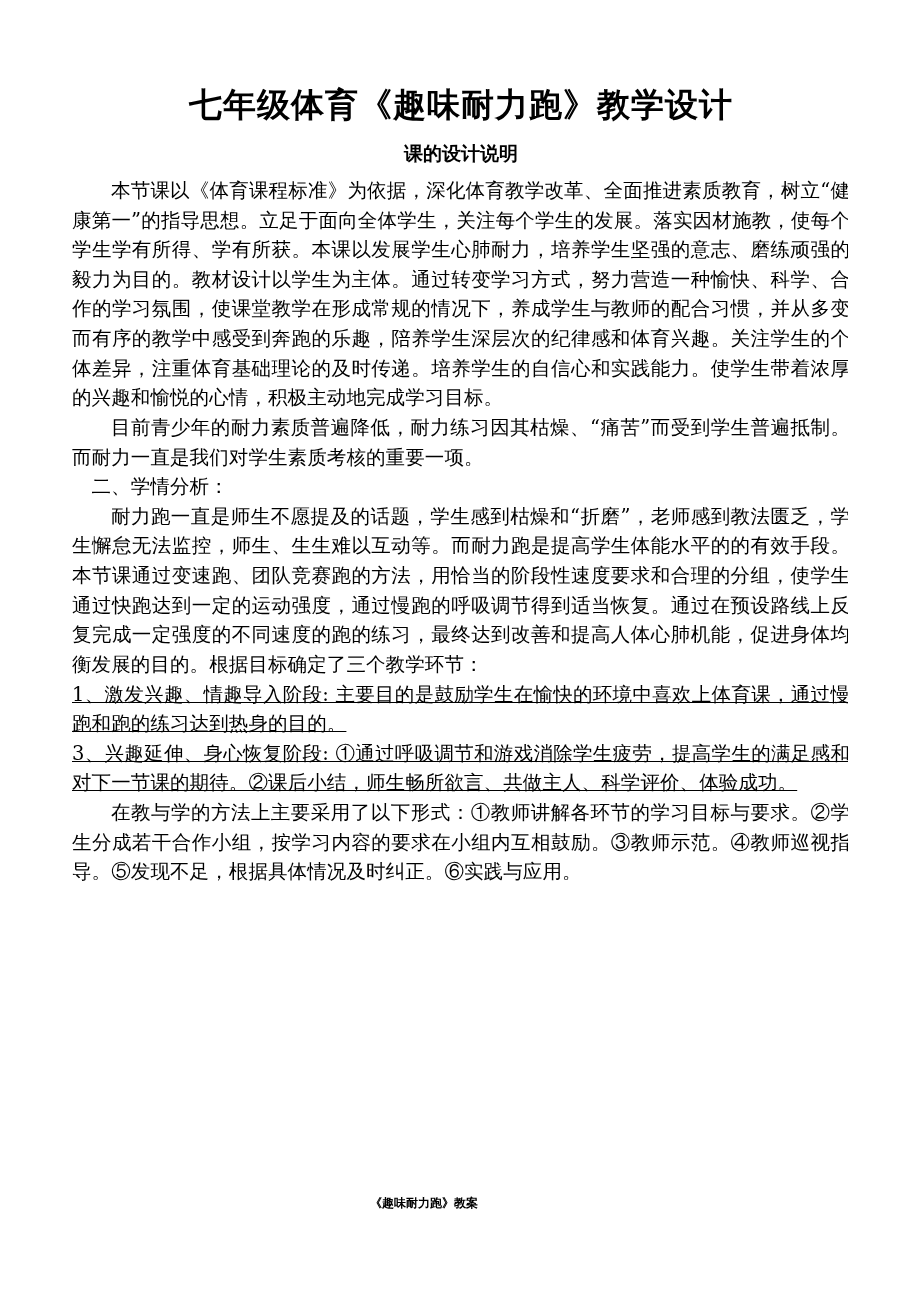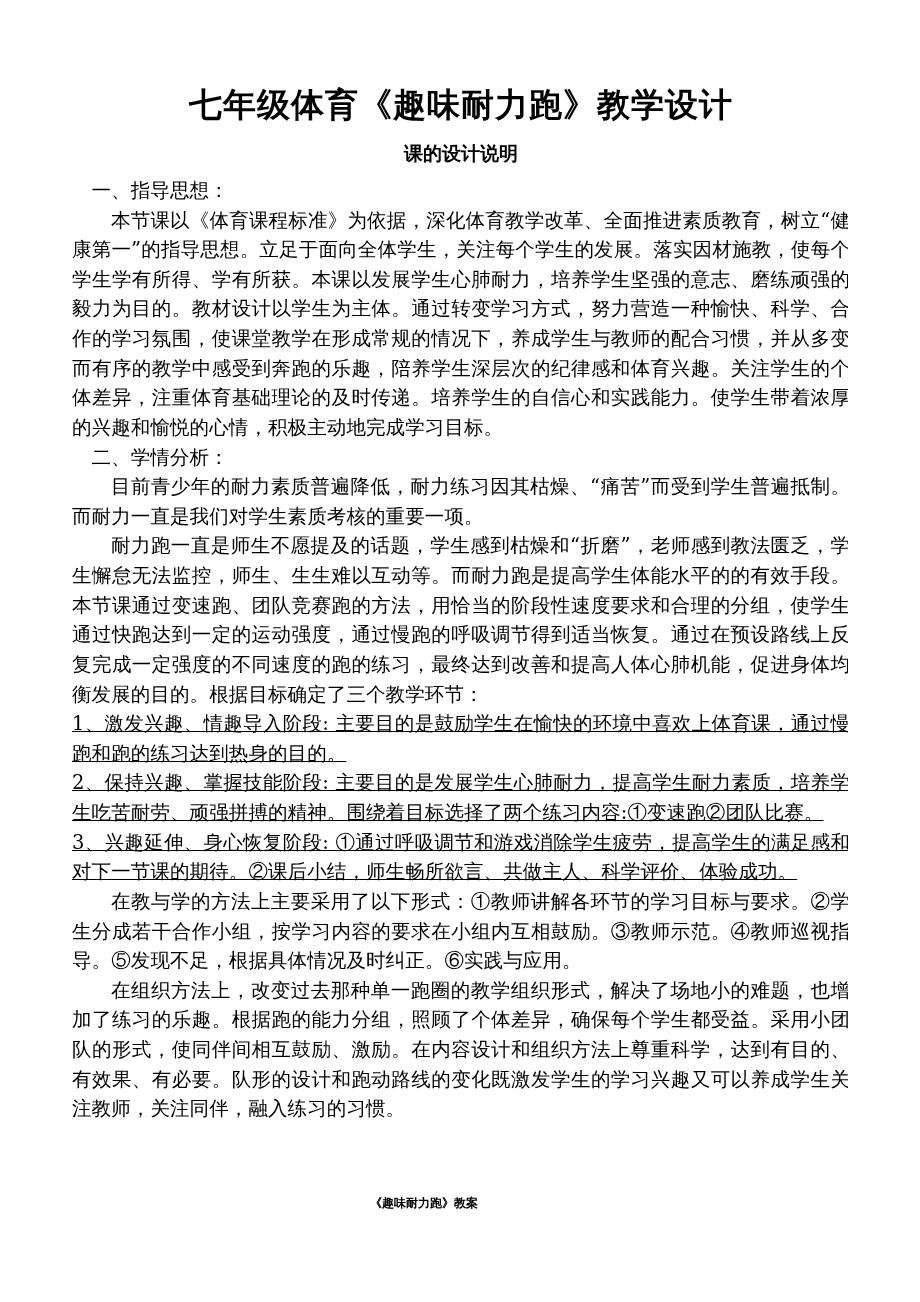--- a/index.html
+++ b/index.html
@@ -77,7 +77,6 @@
     <h1 class="doc-title">七年级体育《趣味耐力跑》教学设计</h1>
     <div class="doc-subtitle">课的设计说明</div>
 
-    <p class="para indent1">一、指导思想：</p>
     <p class="para indent2">本节课以《体育课程标准》为依据，深化体育教学改革、全面推进素质教育，树立“健康第一”的指导思想。立足于面向全体学生，关注每个学生的发展。落实因材施教，使每个学生学有所得、学有所获。本课以发展学生心肺耐力，培养学生坚强的意志、磨练顽强的毅力为目的。教材设计以学生为主体。通过转变学习方式，努力营造一种愉快、科学、合作的学习氛围，使课堂教学在形成常规的情况下，养成学生与教师的配合习惯，并从多变而有序的教学中感受到奔跑的乐趣，陪养学生深层次的纪律感和体育兴趣。关注学生的个体差异，注重体育基础理论的及时传递。培养学生的自信心和实践能力。使学生带着浓厚的兴趣和愉悦的心情，积极主动地完成学习目标。</p>
 
     <p class="para indent1">二、学情分析：</p>

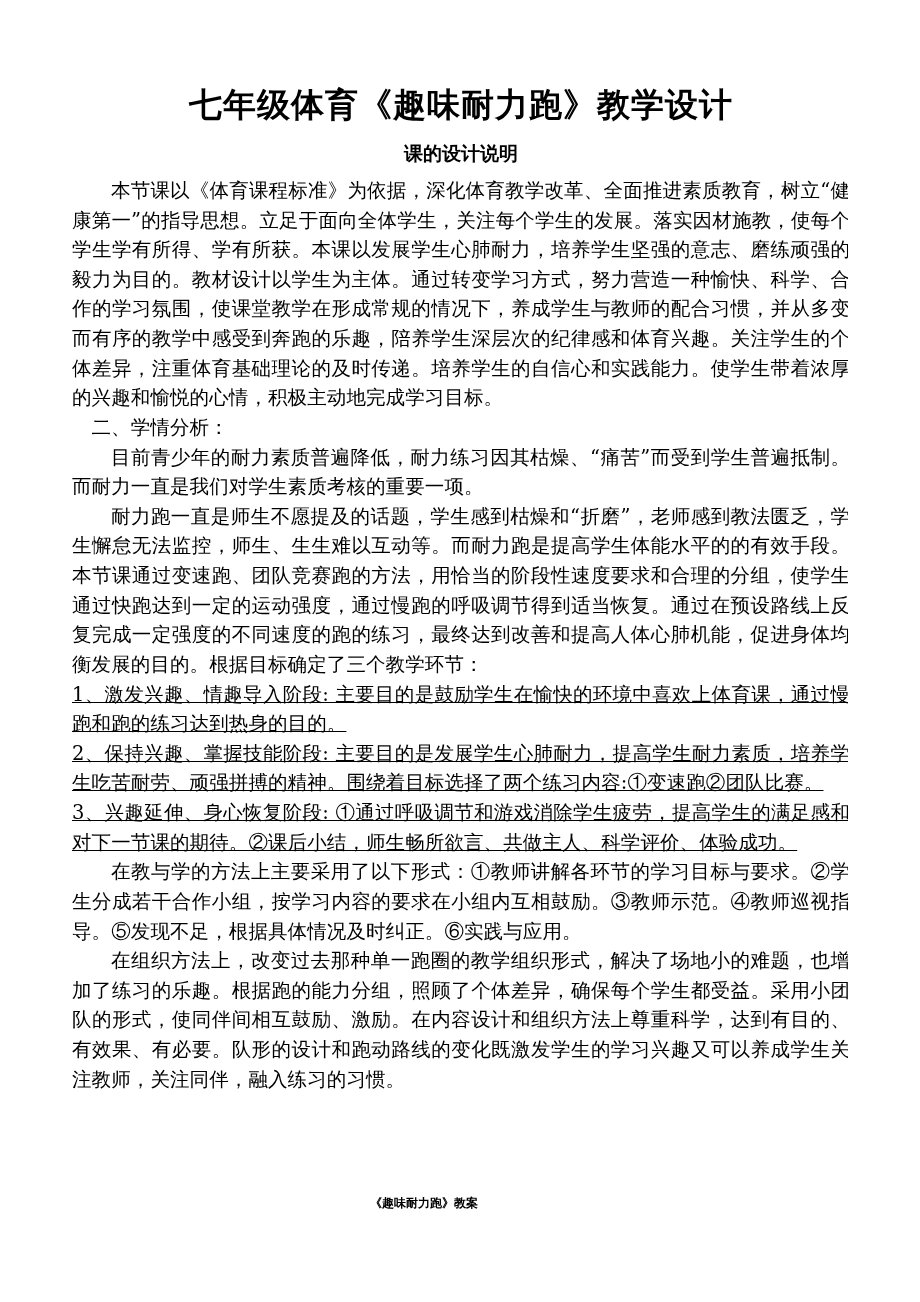--- a/index.html
+++ b/index.html
@@ -79,8 +79,8 @@
 
     <p class="para indent2">本节课以《体育课程标准》为依据，深化体育教学改革、全面推进素质教育，树立“健康第一”的指导思想。立足于面向全体学生，关注每个学生的发展。落实因材施教，使每个学生学有所得、学有所获。本课以发展学生心肺耐力，培养学生坚强的意志、磨练顽强的毅力为目的。教材设计以学生为主体。通过转变学习方式，努力营造一种愉快、科学、合作的学习氛围，使课堂教学在形成常规的情况下，养成学生与教师的配合习惯，并从多变而有序的教学中感受到奔跑的乐趣，陪养学生深层次的纪律感和体育兴趣。关注学生的个体差异，注重体育基础理论的及时传递。培养学生的自信心和实践能力。使学生带着浓厚的兴趣和愉悦的心情，积极主动地完成学习目标。</p>
 
+    <p class="para indent2">目前青少年的耐力素质普遍降低，耐力练习因其枯燥、“痛苦”而受到学生普遍抵制。而耐力一直是我们对学生素质考核的重要一项。</p>
     <p class="para indent1">二、学情分析：</p>
-    <p class="para indent2">目前青少年的耐力素质普遍降低，耐力练习因其枯燥、“痛苦”而受到学生普遍抵制。而耐力一直是我们对学生素质考核的重要一项。</p>
 
     <p class="para indent2">耐力跑一直是师生不愿提及的话题，学生感到枯燥和“折磨”，老师感到教法匮乏，学生懈怠无法监控，师生、生生难以互动等。而耐力跑是提高学生体能水平的的有效手段。本节课通过变速跑、团队竞赛跑的方法，用恰当的阶段性速度要求和合理的分组，使学生通过快跑达到一定的运动强度，通过慢跑的呼吸调节得到适当恢复。通过在预设路线上反复完成一定强度的不同速度的跑的练习，最终达到改善和提高人体心肺机能，促进身体均衡发展的目的。根据目标确定了三个教学环节：</p>
 

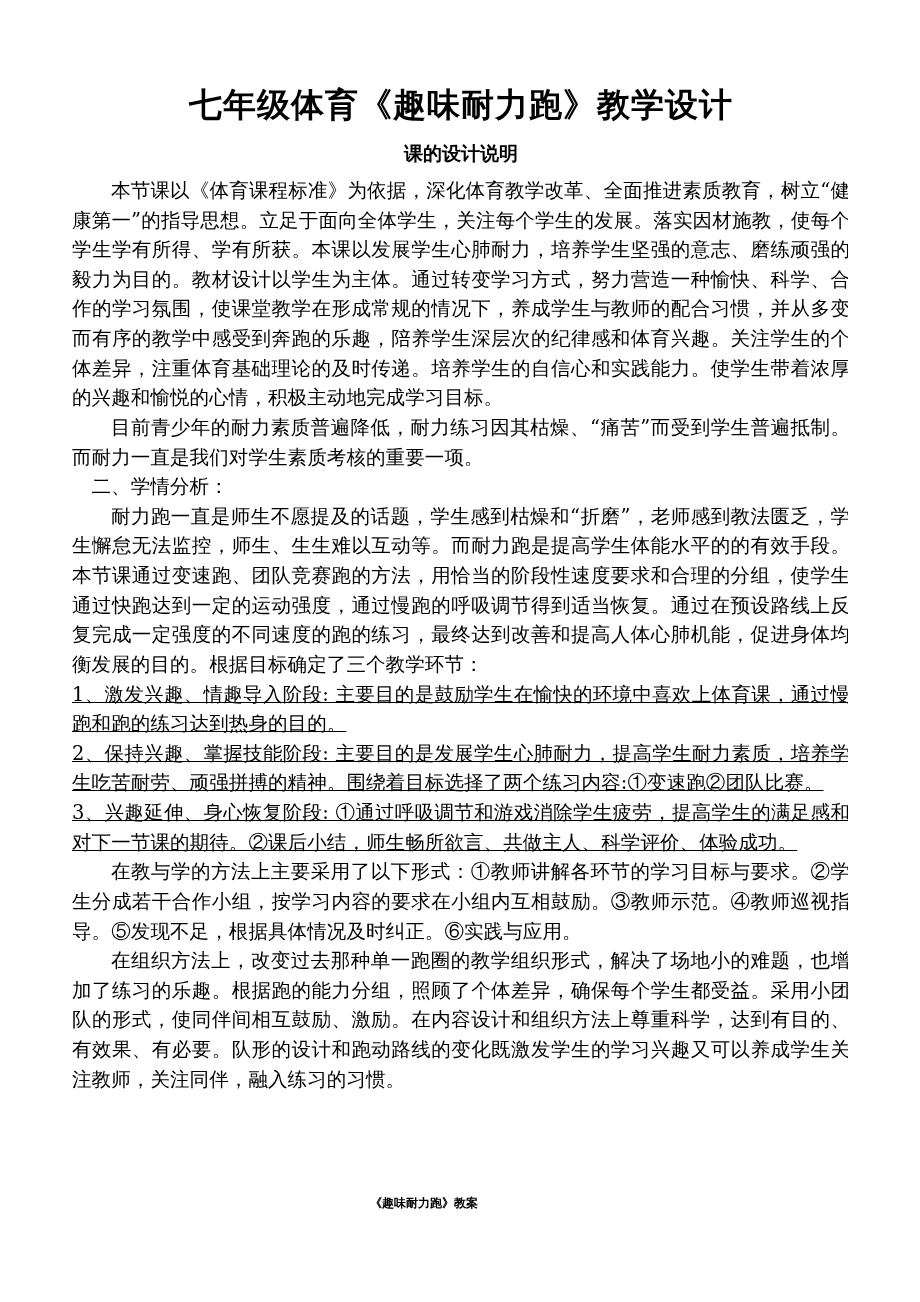--- a/index.html
+++ b/index.html
@@ -85,7 +85,6 @@
     <p class="para indent2">耐力跑一直是师生不愿提及的话题，学生感到枯燥和“折磨”，老师感到教法匮乏，学生懈怠无法监控，师生、生生难以互动等。而耐力跑是提高学生体能水平的的有效手段。本节课通过变速跑、团队竞赛跑的方法，用恰当的阶段性速度要求和合理的分组，使学生通过快跑达到一定的运动强度，通过慢跑的呼吸调节得到适当恢复。通过在预设路线上反复完成一定强度的不同速度的跑的练习，最终达到改善和提高人体心肺机能，促进身体均衡发展的目的。根据目标确定了三个教学环节：</p>
 
     <p class="para noindent">1、激发兴趣、情趣导入阶段: 主要目的是鼓励学生在愉快的环境中喜欢上体育课，通过慢跑和跑的练习达到热身的目的。</p>
-    <p class="para noindent">2、保持兴趣、掌握技能阶段: 主要目的是发展学生心肺耐力，提高学生耐力素质，培养学生吃苦耐劳、顽强拼搏的精神。围绕着目标选择了两个练习内容:①变速跑②团队比赛。</p>
     <p class="para noindent">3、兴趣延伸、身心恢复阶段: ①通过呼吸调节和游戏消除学生疲劳，提高学生的满足感和对下一节课的期待。②课后小结，师生畅所欲言、共做主人、科学评价、体验成功。</p>
 
     <p class="para indent2">在教与学的方法上主要采用了以下形式：①教师讲解各环节的学习目标与要求。②学生分成若干合作小组，按学习内容的要求在小组内互相鼓励。③教师示范。④教师巡视指导。⑤发现不足，根据具体情况及时纠正。⑥实践与应用。</p>

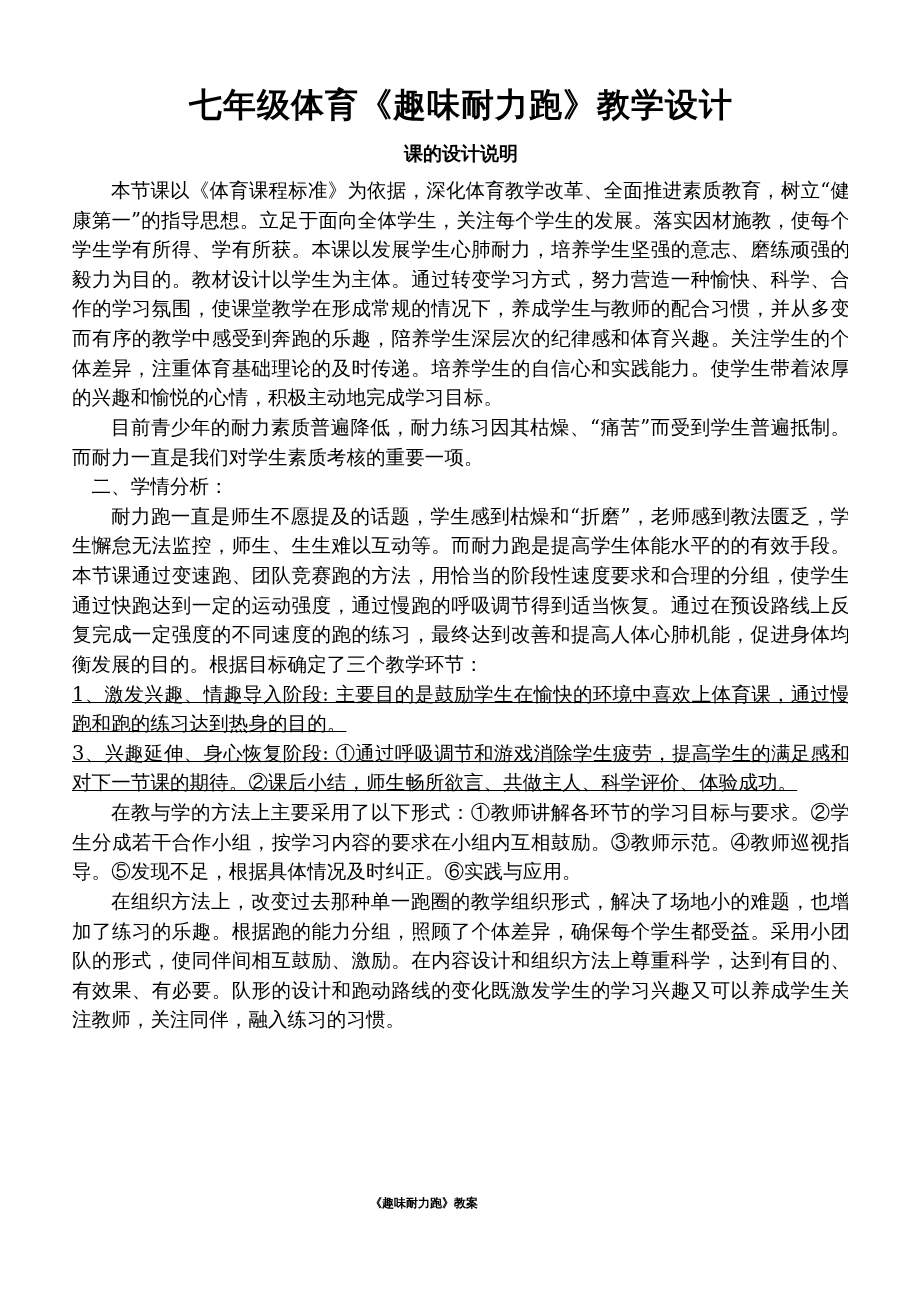--- a/index.html
+++ b/index.html
@@ -89,7 +89,6 @@
 
     <p class="para indent2">在教与学的方法上主要采用了以下形式：①教师讲解各环节的学习目标与要求。②学生分成若干合作小组，按学习内容的要求在小组内互相鼓励。③教师示范。④教师巡视指导。⑤发现不足，根据具体情况及时纠正。⑥实践与应用。</p>
 
-    <p class="para indent2">在组织方法上，改变过去那种单一跑圈的教学组织形式，解决了场地小的难题，也增加了练习的乐趣。根据跑的能力分组，照顾了个体差异，确保每个学生都受益。采用小团队的形式，使同伴间相互鼓励、激励。在内容设计和组织方法上尊重科学，达到有目的、有效果、有必要。队形的设计和跑动路线的变化既激发学生的学习兴趣又可以养成学生关注教师，关注同伴，融入练习的习惯。</p>
   </div>
 
   <div class="footer-title">《趣味耐力跑》教案</div>

